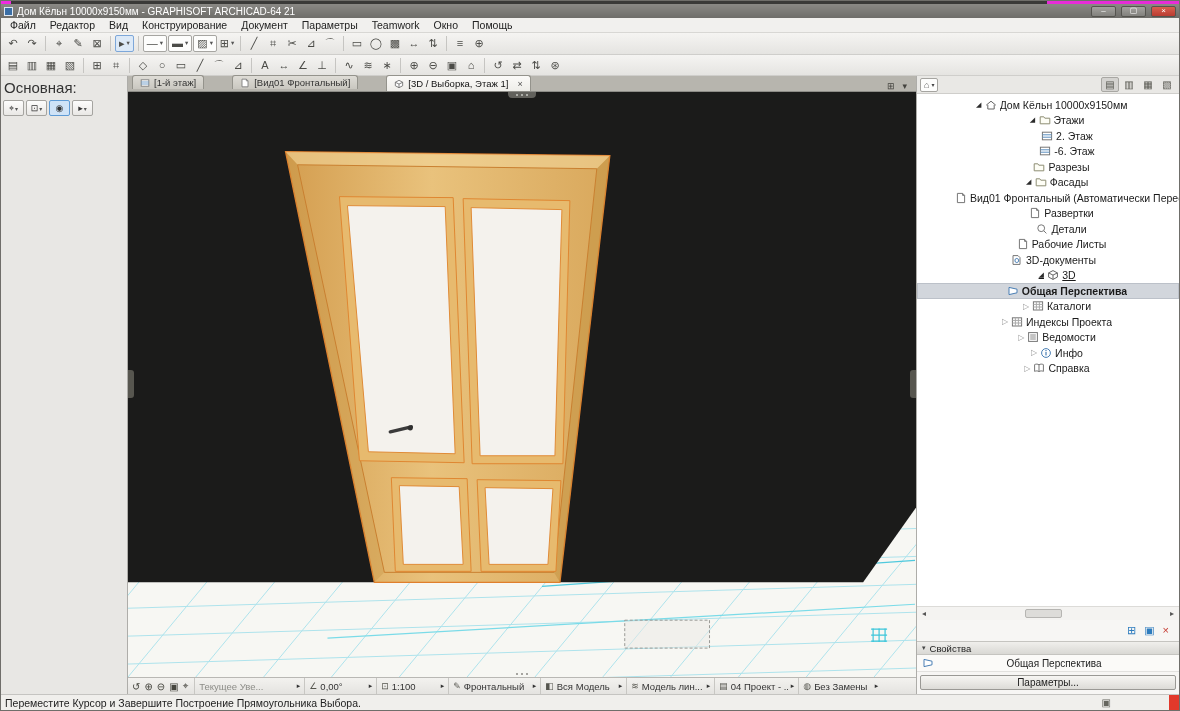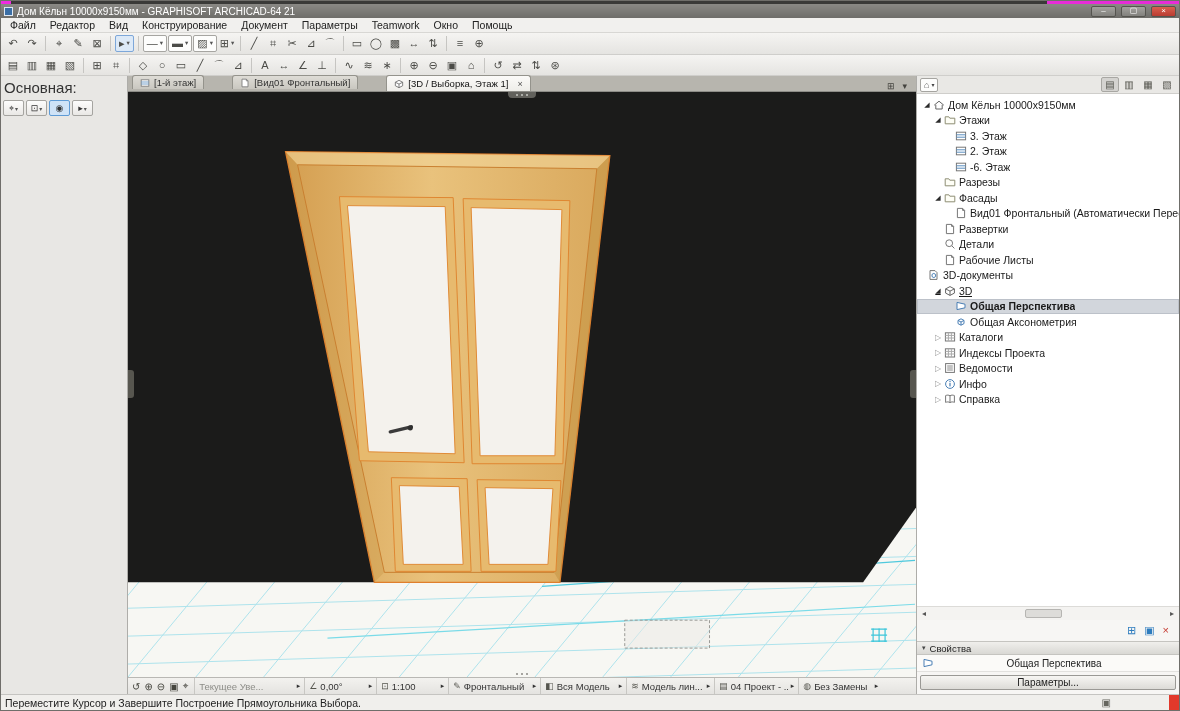--- a/index.html
+++ b/index.html
@@ -96,7 +96,7 @@
     font-size:10px;color:#55554e;border-radius:2px;}
   .nh-btn.pressed{background:#d4d3d0;border:1px solid #a8a7a3;}
   .nav-tree{flex:1;background:#fff;overflow:hidden;padding-top:3px;font-size:10.5px;color:#1a1a1a;}
-  .tree-row{display:flex;align-items:center;height:15.5px;white-space:nowrap;}
+  .tree-row{display:flex;align-items:center;height:15.5px;white-space:nowrap;justify-content:center;}
   .tree-row.selected{background:#d2d6dc;font-weight:bold;box-shadow:inset 0 0 0 1px #bcc1c9;}
   .tree-arrow{width:10px;flex:0 0 10px;text-align:center;font-size:7px;color:#2b2b2b;}
   .tree-arrow.closed{color:#999;font-size:8px;}

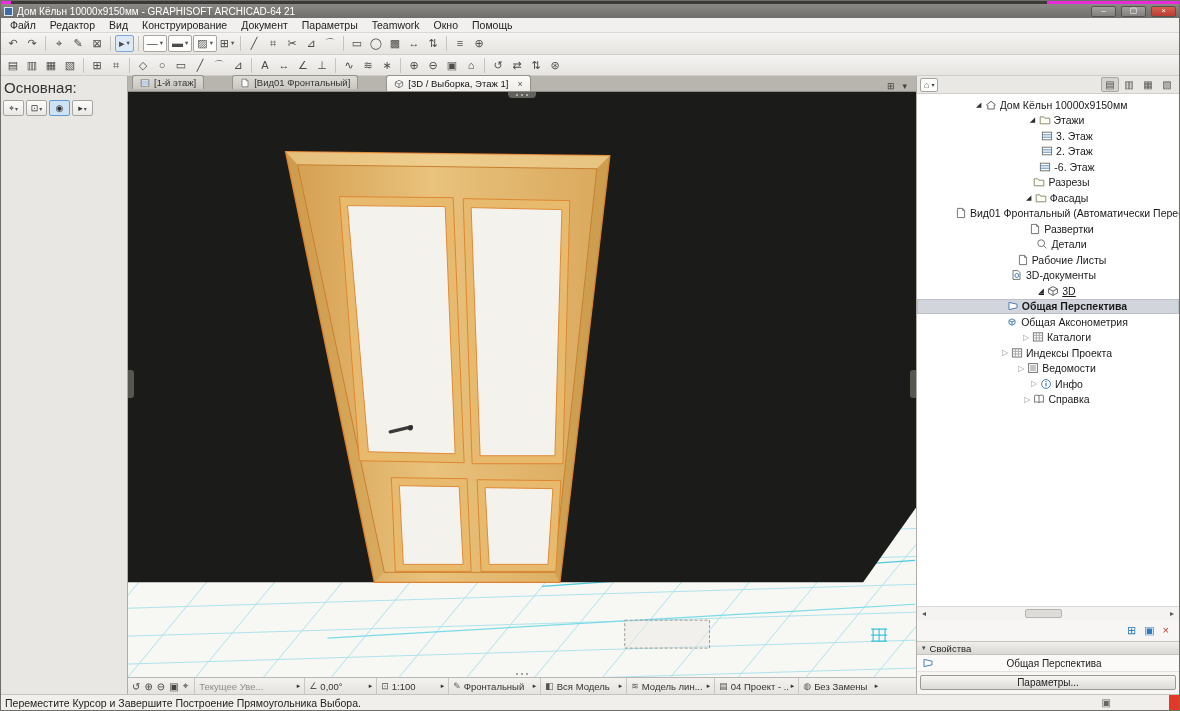--- a/index.html
+++ b/index.html
@@ -577,16 +577,6 @@
                 <path d="M1.4 4.8h9.2M1.4 7.2h9.2" stroke="#5b8fc0"></path>
               </svg>
             </span>
-            <span class="tree-label">3. Этаж</span>
-          </div>
-          <div class="tree-row" style="padding-left: 27px;">
-            <span class="tree-arrow"></span>
-            <span class="mini-icon tree-icon" style="height: 12px; width: 12px;">
-              <svg viewBox="0 0 12 12" width="100%" height="100%">
-                <rect x="1.4" y="2.2" width="9.2" height="7.6" fill="#fff" stroke="#777"></rect>
-                <path d="M1.4 4.8h9.2M1.4 7.2h9.2" stroke="#5b8fc0"></path>
-              </svg>
-            </span>
             <span class="tree-label">2. Этаж</span>
           </div>
           <div class="tree-row" style="padding-left: 27px;">

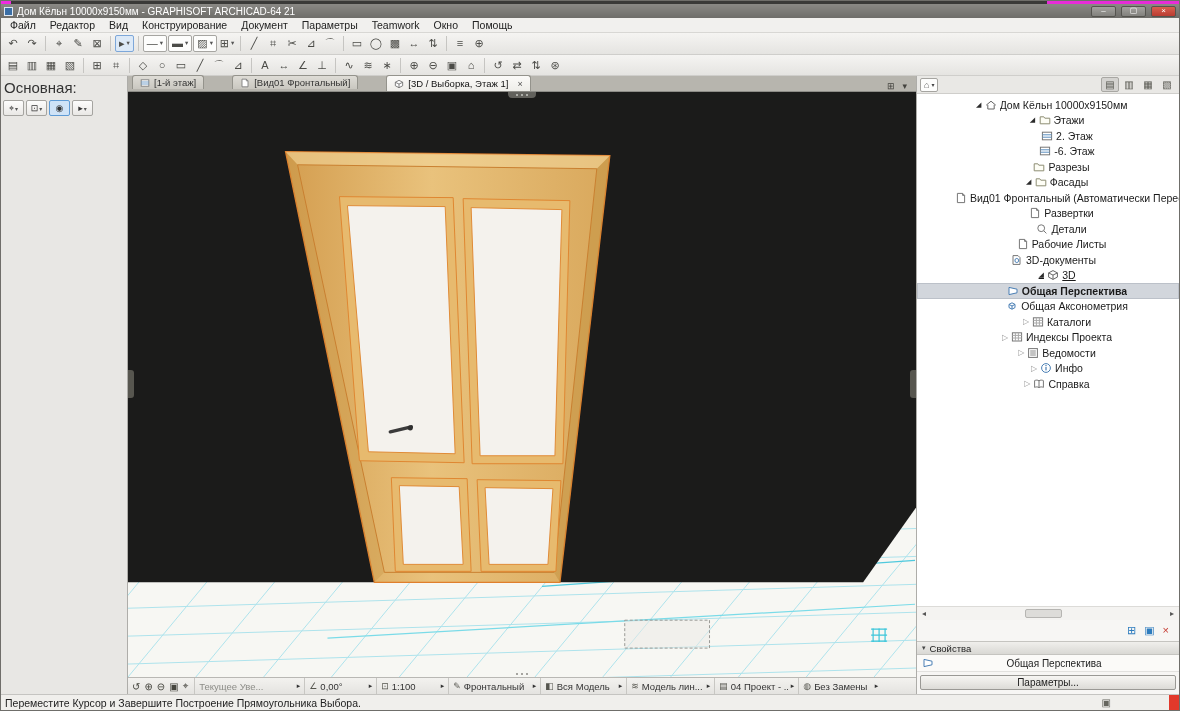--- a/index.html
+++ b/index.html
@@ -676,16 +676,6 @@
             </span>
             <span class="tree-label">Общая Перспектива</span>
           </div>
-          <div class="tree-row" style="padding-left: 27px;">
-            <span class="tree-arrow"></span>
-            <span class="mini-icon tree-icon" style="height: 12px; width: 12px;">
-              <svg viewBox="0 0 12 12" width="100%" height="100%">
-                <path d="M3 4.4 6 2.8l3 1.6v3.2L6 9.2 3 7.6z" fill="#fff" stroke="#4a7fb5"></path>
-                <path d="M3 4.4 6 6l3-1.6M6 6v3.2" fill="none" stroke="#4a7fb5"></path>
-              </svg>
-            </span>
-            <span class="tree-label">Общая Аксонометрия</span>
-          </div>
           <div class="tree-row" style="padding-left: 16px;">
             <span class="tree-arrow closed">▷</span>
             <span class="mini-icon tree-icon" style="height: 12px; width: 12px;">

